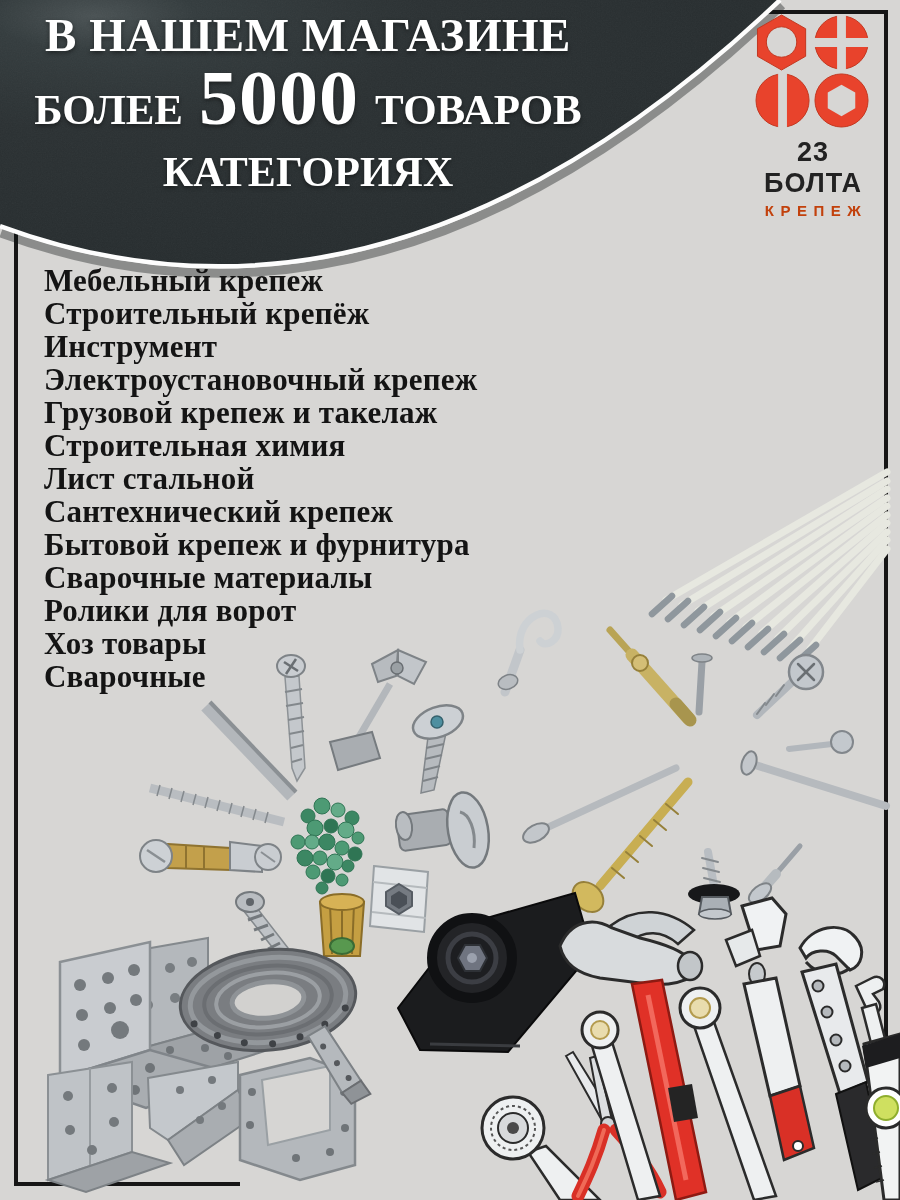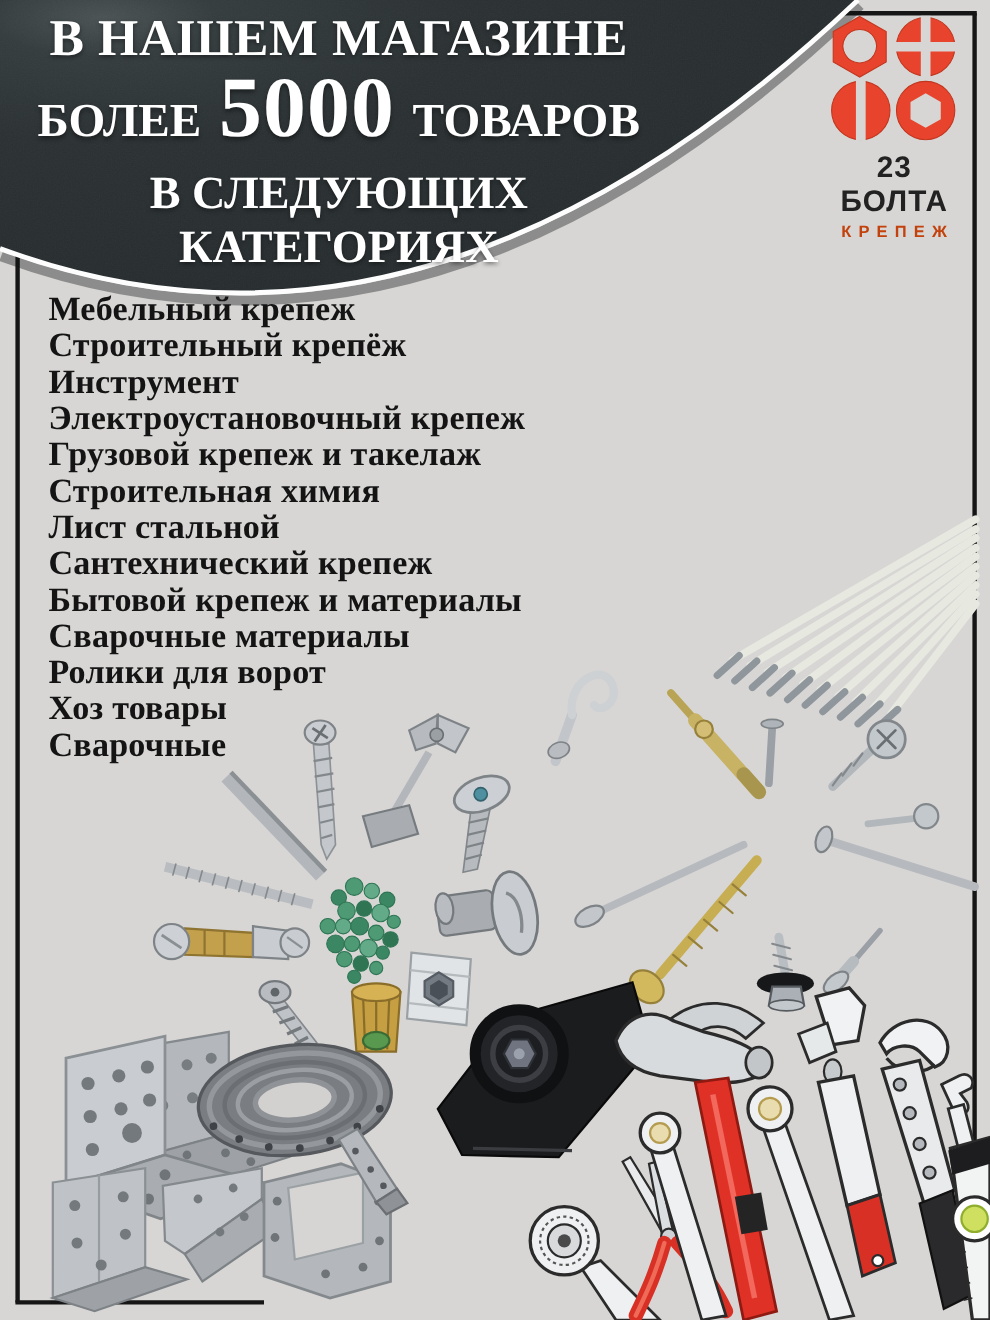--- a/index.html
+++ b/index.html
@@ -69,7 +69,6 @@
     <span class="big">5000</span>
     <span class="small">ТОВАРОВ</span>
   </div>
-  <div class="h-line3">В СЛЕДУЮЩИХ</div>
   <div class="h-line4">КАТЕГОРИЯХ</div>
 </div>
 

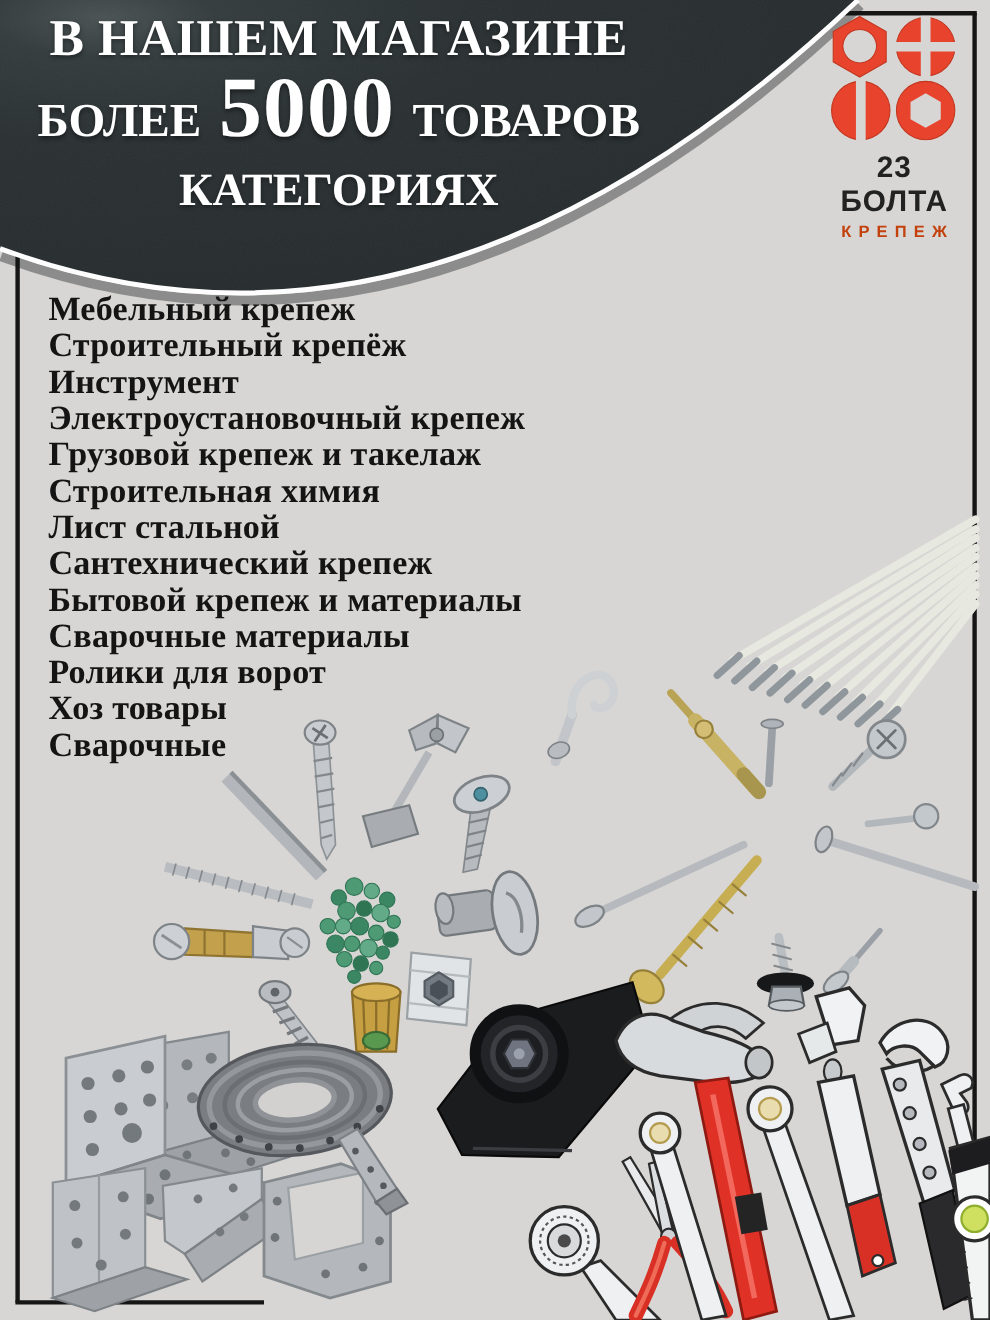--- a/index.html
+++ b/index.html
@@ -106,7 +106,7 @@
   <li>Строительная химия</li>
   <li>Лист стальной</li>
   <li>Сантехнический крепеж</li>
-  <li>Бытовой крепеж и материалы</li>
+  <li>Бытовой крепеж и фурнитура</li>
   <li>Сварочные материалы</li>
   <li>Ролики для ворот</li>
   <li>Хоз товары</li>

